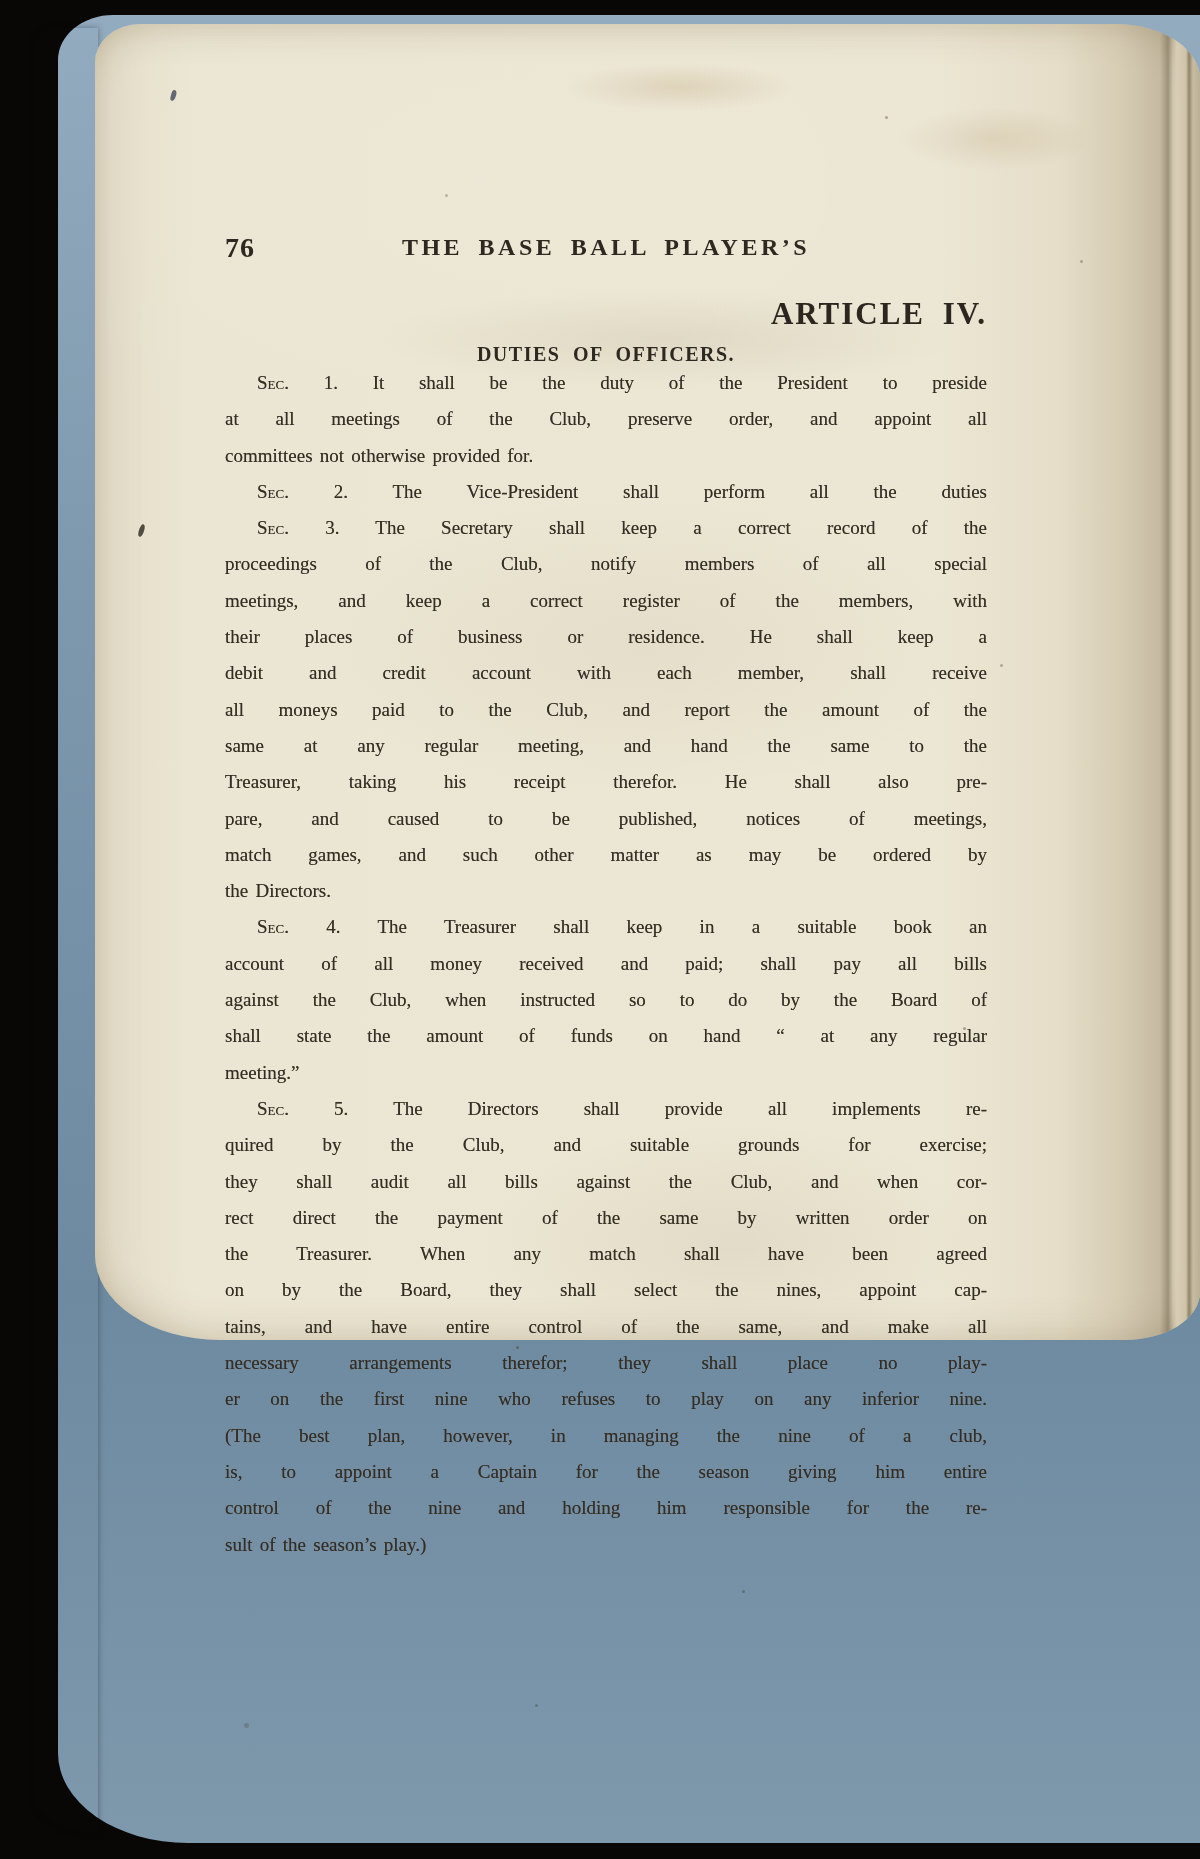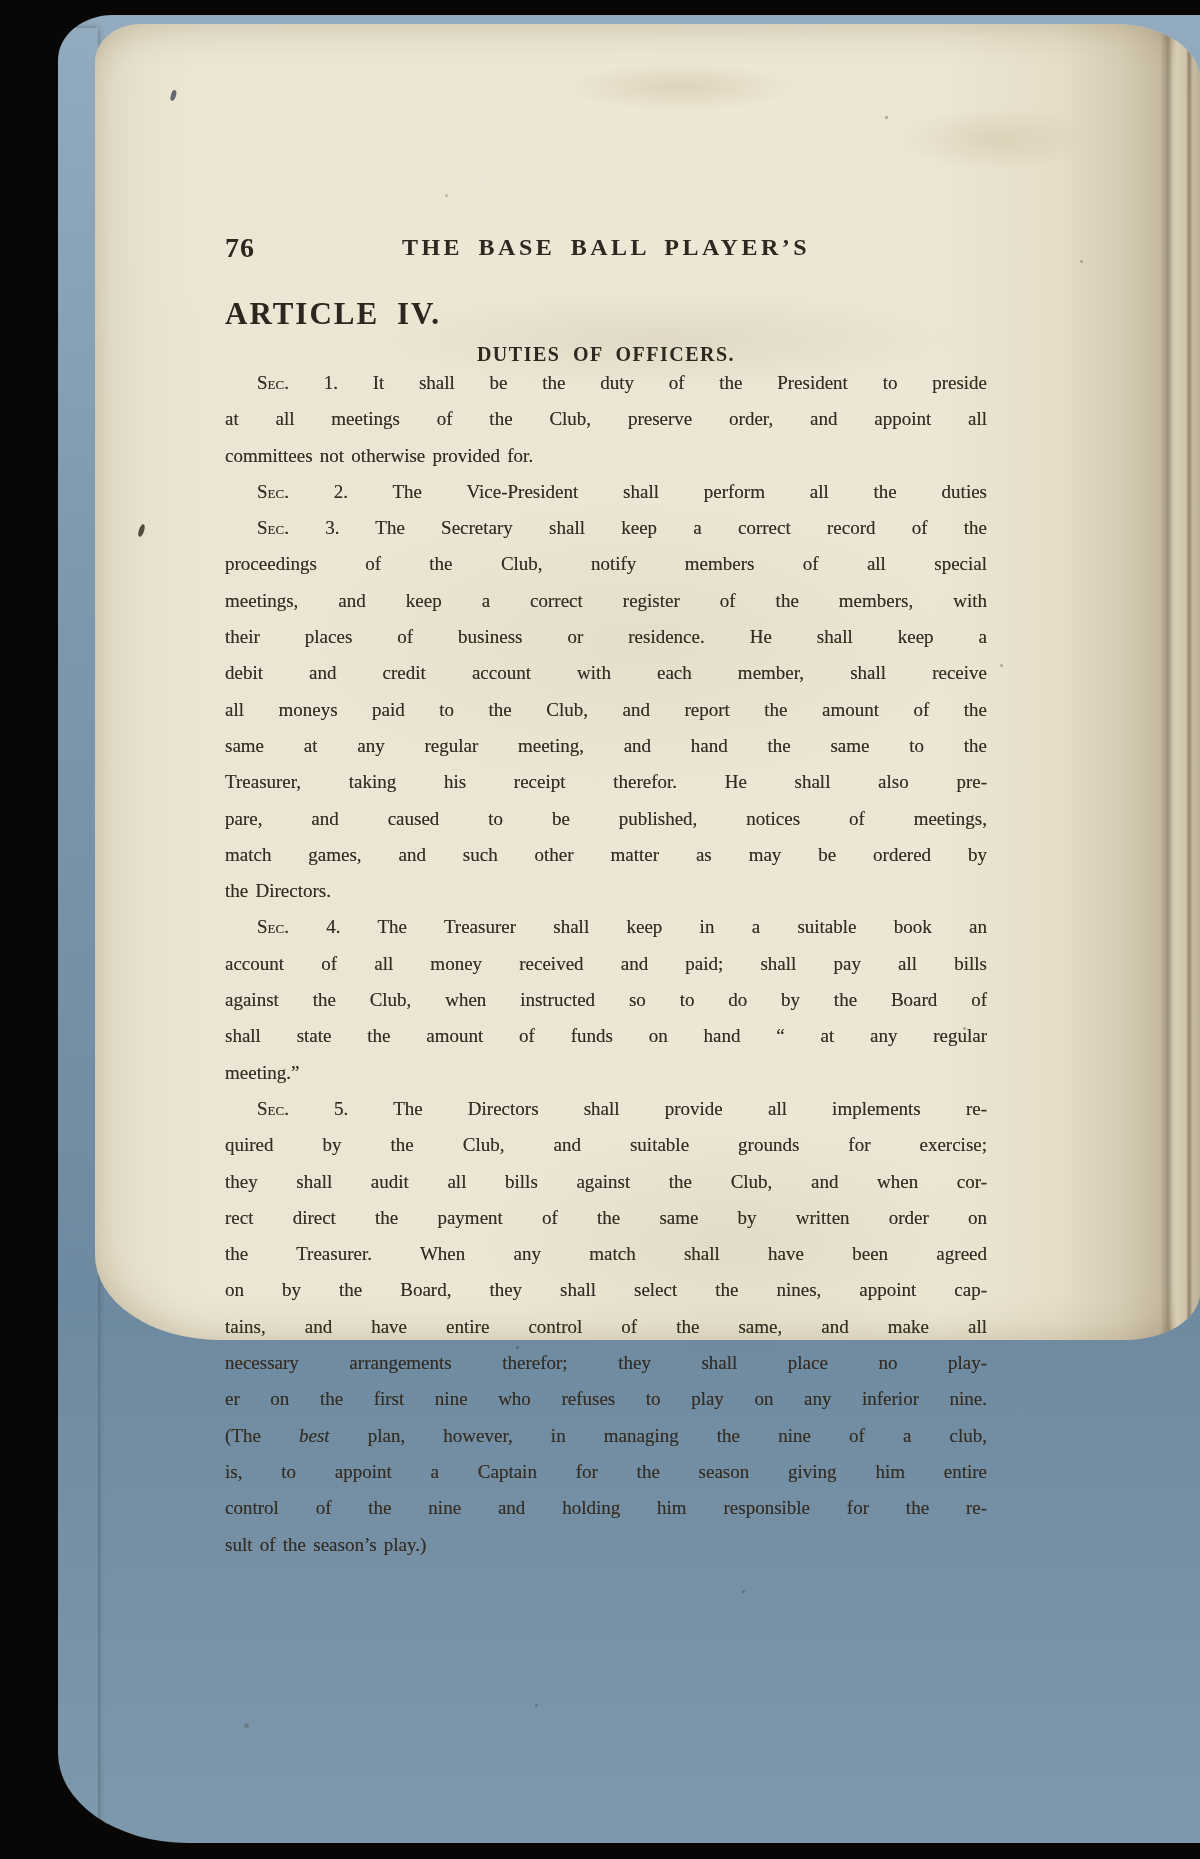--- a/index.html
+++ b/index.html
@@ -87,7 +87,7 @@
   .pagenum{position:absolute;left:0;top:0;font-size:28px;font-weight:bold;letter-spacing:1px;color:#2e2820;}
   .runtitle{display:block;text-align:center;font-size:24px;font-weight:bold;letter-spacing:3.5px;
     color:#2e2820;padding-top:2px;word-spacing:6px;}
-  .art-head{position:absolute;left:0;top:272px;width:762px;text-align:left;margin:0;
+  .art-head{position:absolute;left:0;top:272px;width:762px;text-align:right;margin:0;
     font-size:31px;font-weight:bold;letter-spacing:2px;color:#2c261e;word-spacing:8px;}
   .art-sub{position:absolute;left:0;top:319px;width:762px;text-align:center;margin:0;
     font-size:20px;font-weight:bold;letter-spacing:1.5px;color:#2e2820;word-spacing:6px;}

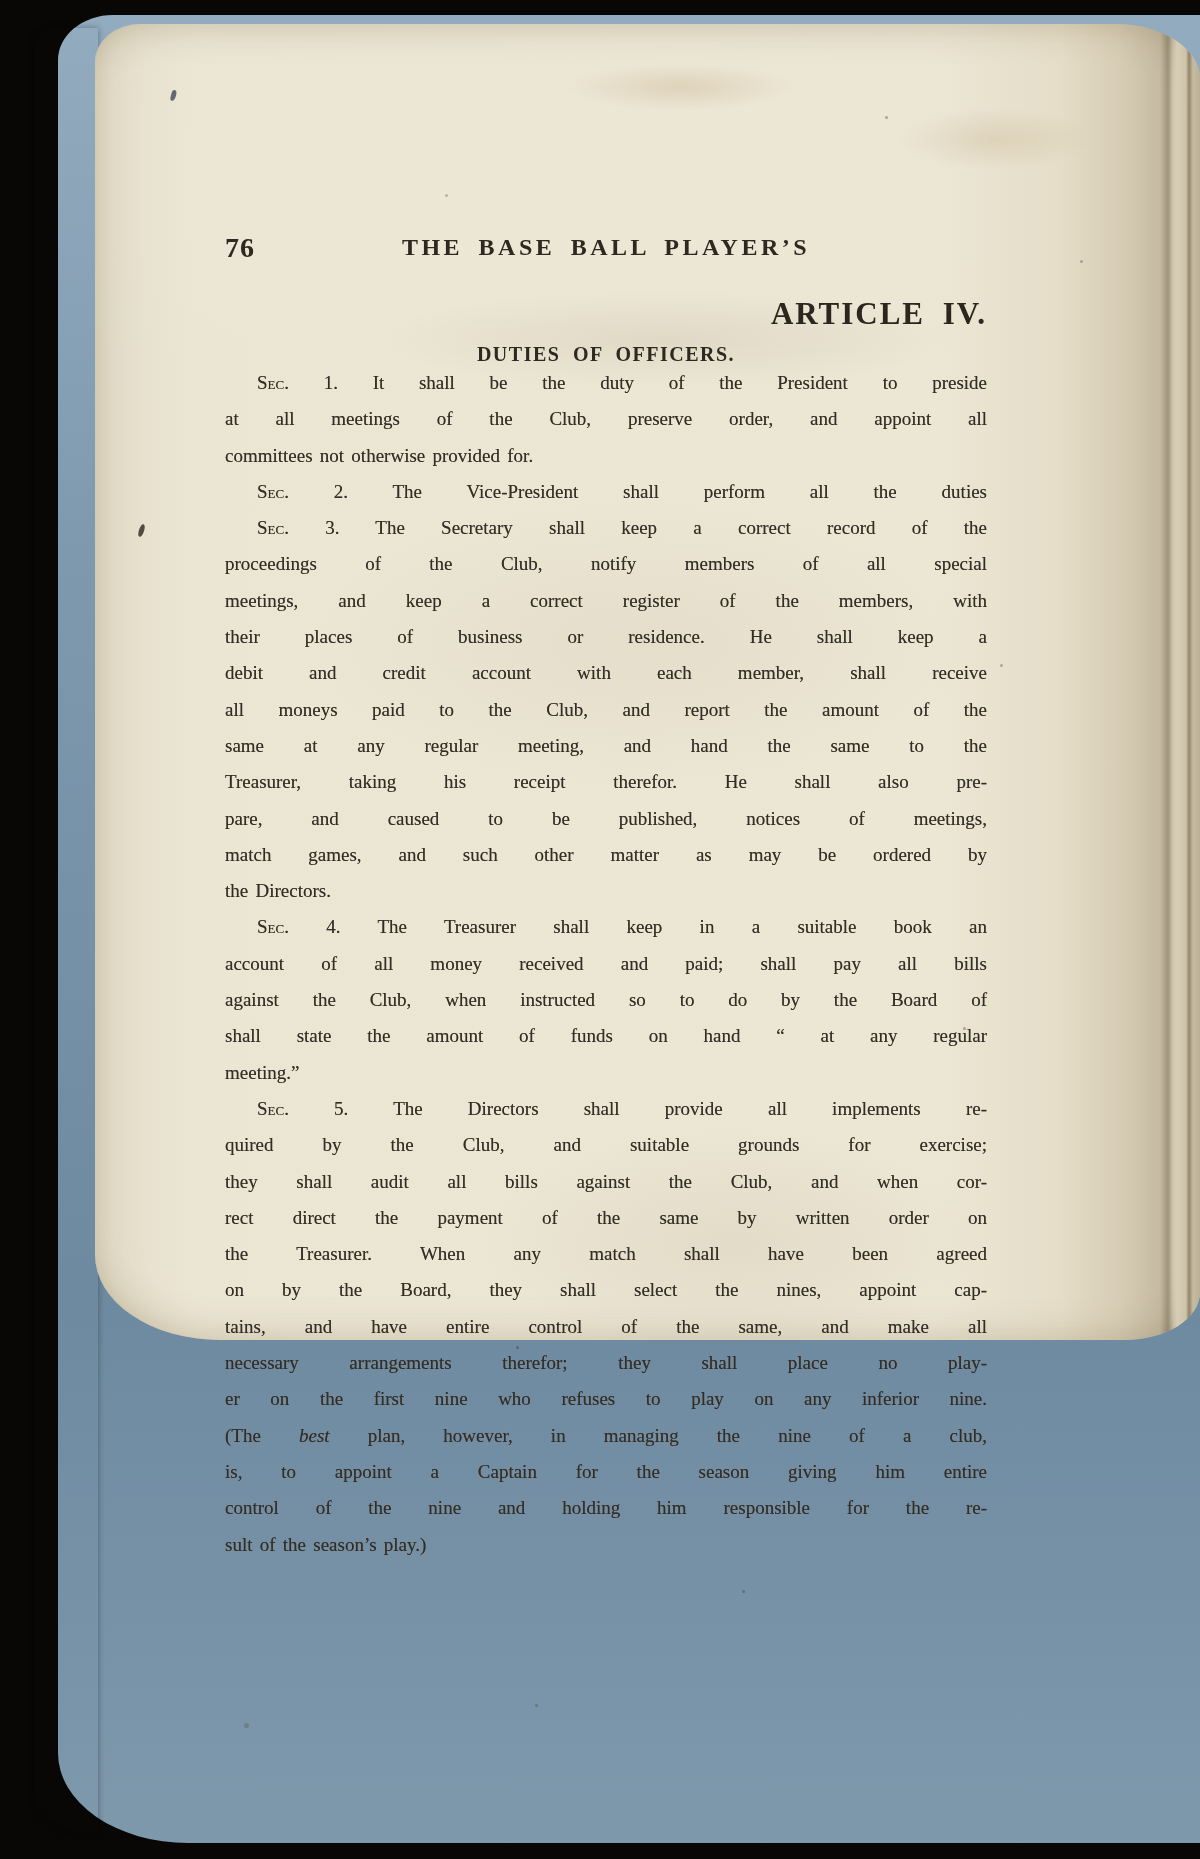--- a/index.html
+++ b/index.html
@@ -98,7 +98,7 @@
   .tline.last{text-align-last:left;white-space:normal;}
   .tline.indent{padding-left:32px;}
   .sc{font-variant:small-caps;}
-  .i{font-style:italic;}
+  .i{}
 </style>
 </head>
 <body>

